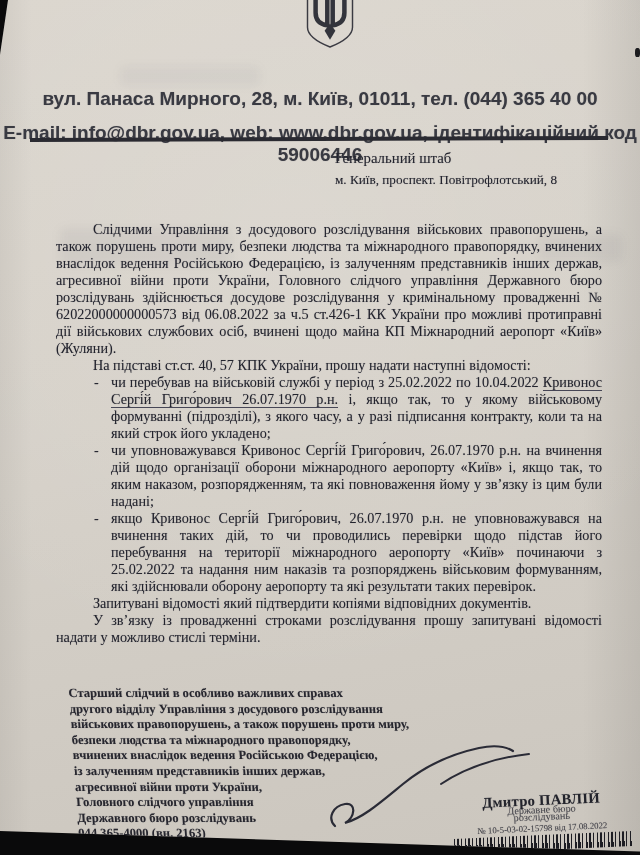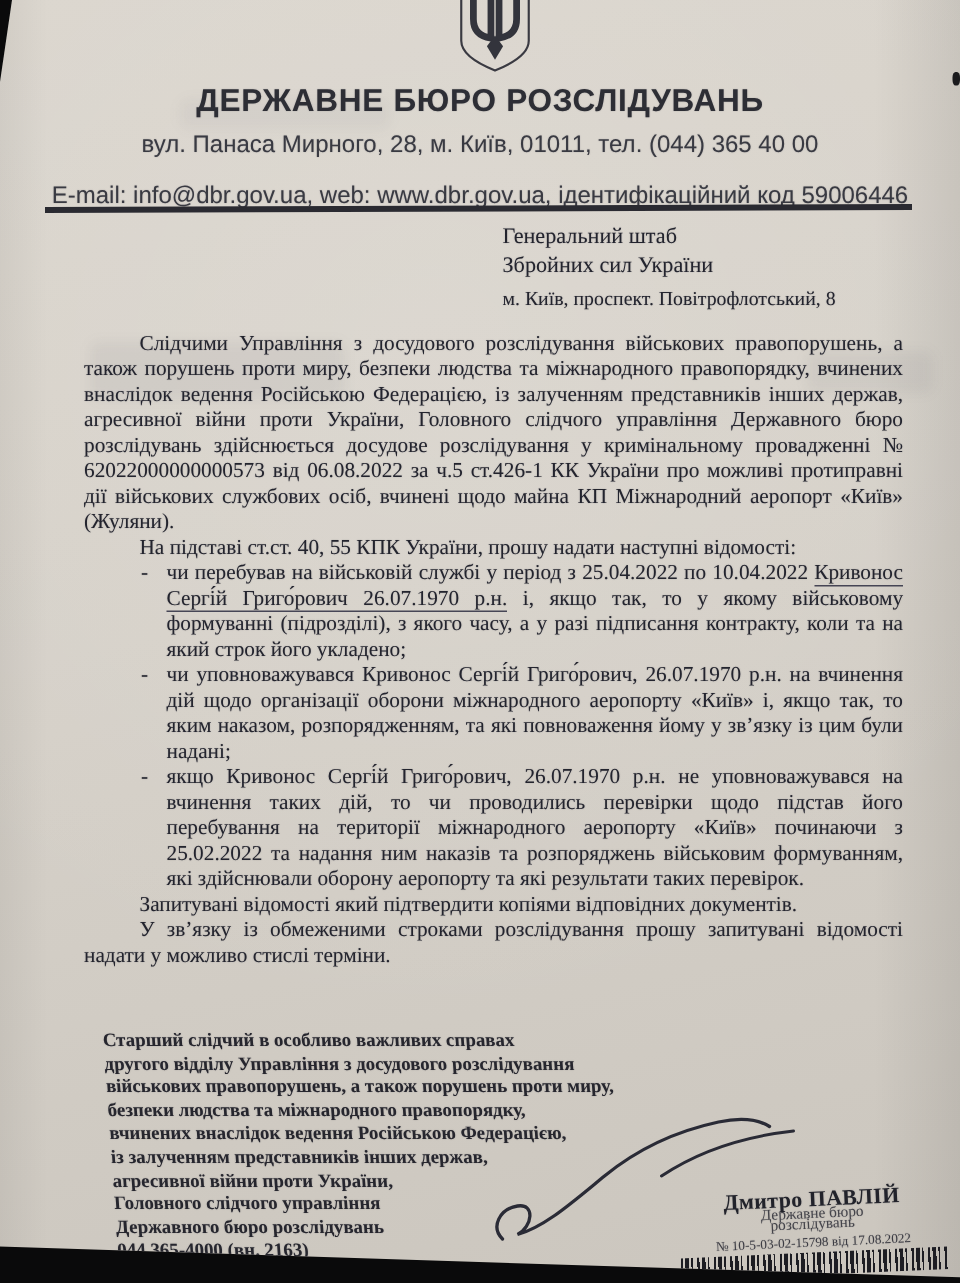--- a/index.html
+++ b/index.html
@@ -74,7 +74,6 @@
     </svg>
   </div>
 
-  <div class="org-name">ДЕРЖАВНЕ БЮРО РОЗСЛІДУВАНЬ</div>
   <div class="addr addr1">вул. Панаса Мирного, 28, м. Київ, 01011, тел. (044) 365 40 00</div>
   <div class="addr addr3">E-mail: info@dbr.gov.ua, web: www.dbr.gov.ua, ідентифікаційний код 59006446</div>
   <div class="rule"></div>

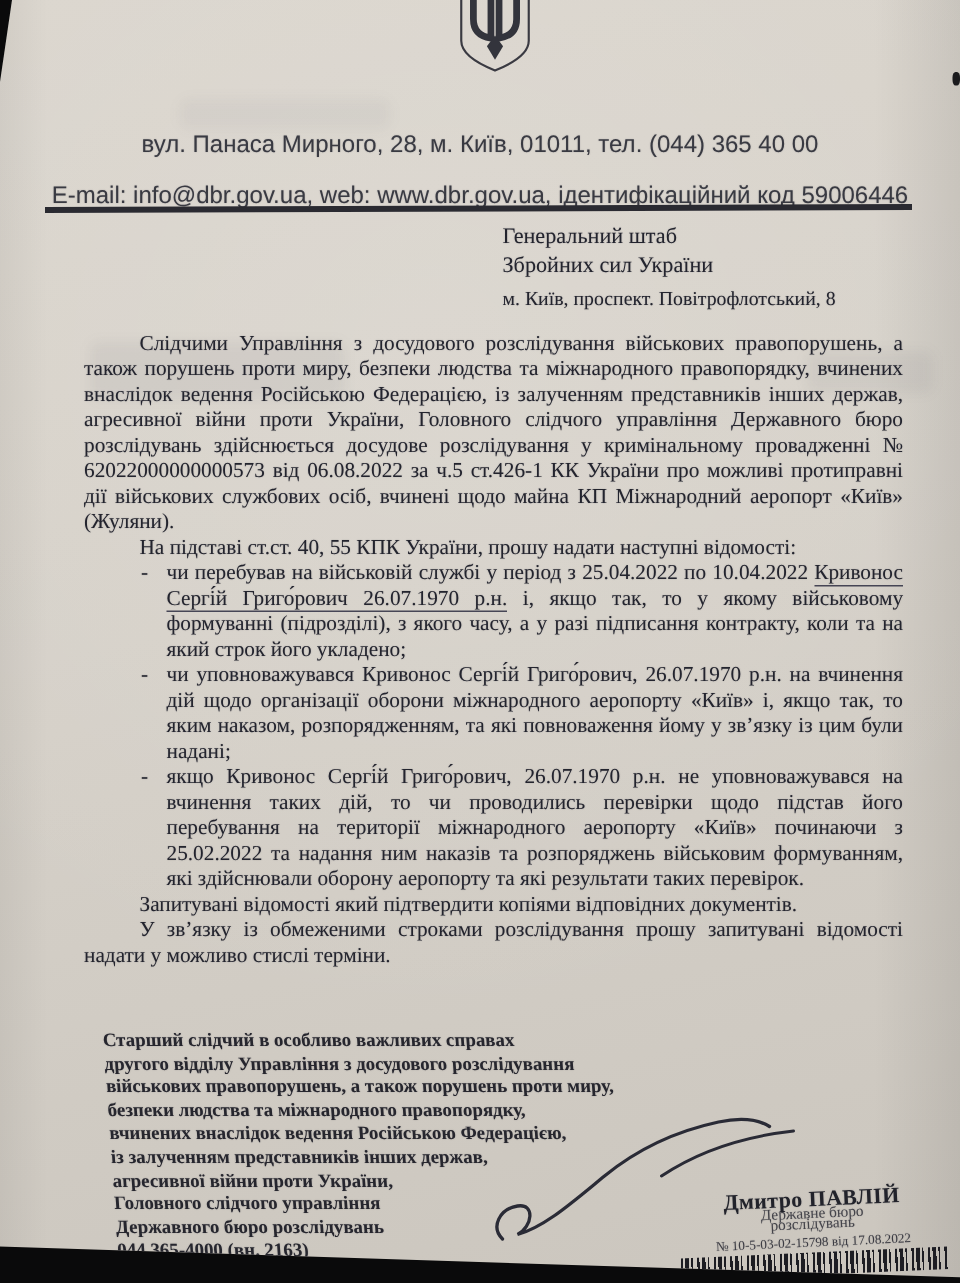--- a/index.html
+++ b/index.html
@@ -20,7 +20,7 @@
     font-family:"Liberation Sans", sans-serif; font-weight:bold; font-size:21px;
     letter-spacing:0.5px; color:#2d2e35; }
   .addr { position:absolute; left:0; right:0; text-align:center;
-    font-family:"Liberation Sans", sans-serif; font-size:16px; color:#393a42; }
+    font-family:"Liberation Sans", sans-serif; font-size:19px; color:#393a42;font-weight:bold; }
   .addr1 { top:88px; } .addr2 { top:105px; } .addr3 { top:122px; }
   .rule { position:absolute; top:137px; left:30px; width:578px; height:3.5px;
     background:#2a2a31; transform:rotate(-0.2deg); }

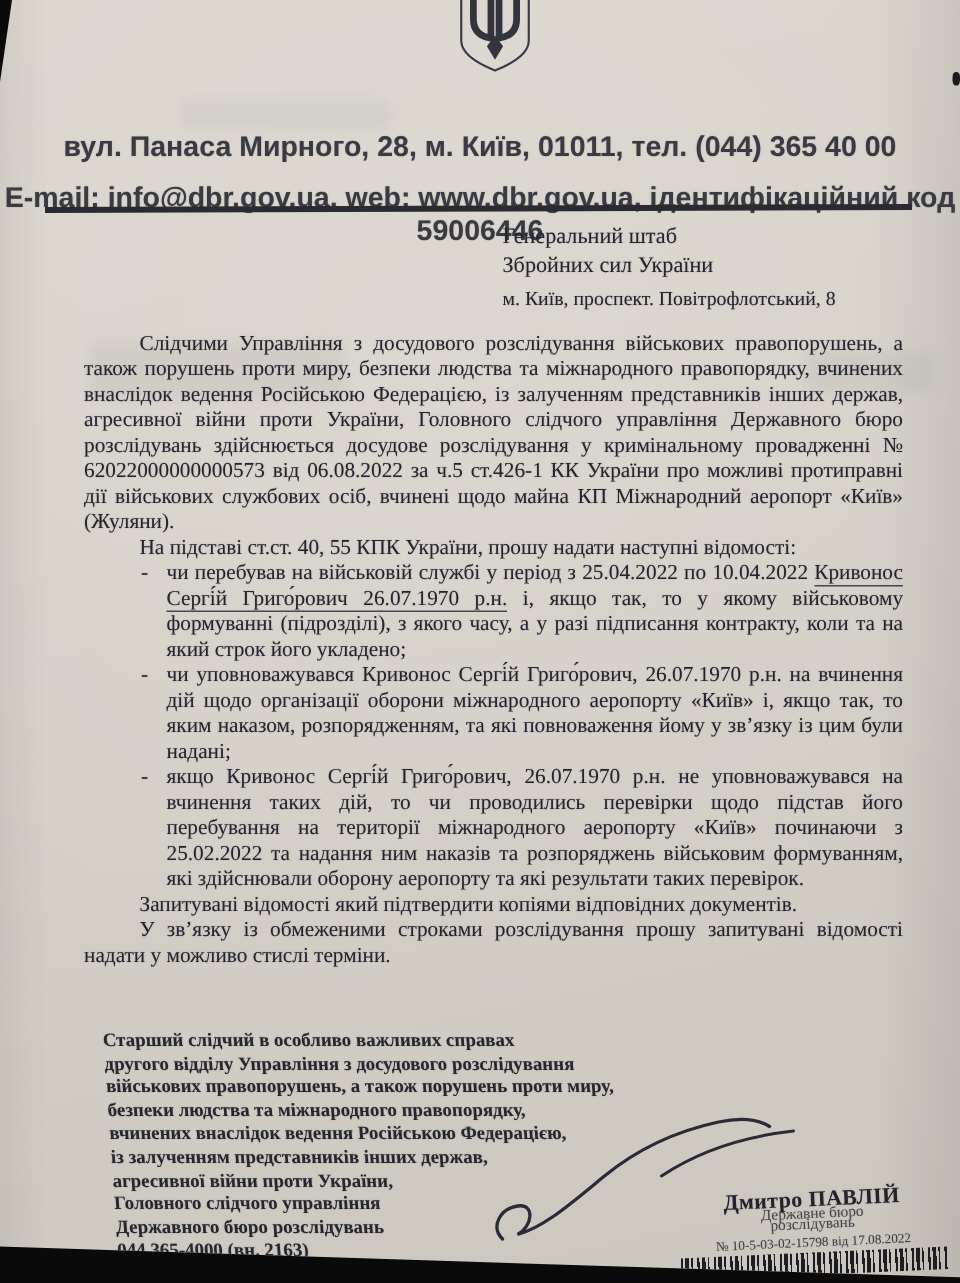--- a/index.html
+++ b/index.html
@@ -80,7 +80,6 @@
 
   <div class="recipient">
     <div class="r-bold">Генеральний штаб</div>
-    <div class="r-bold">Збройних сил України</div>
     <div class="r-small">м. Київ, проспект. Повітрофлотський, 8</div>
   </div>
 

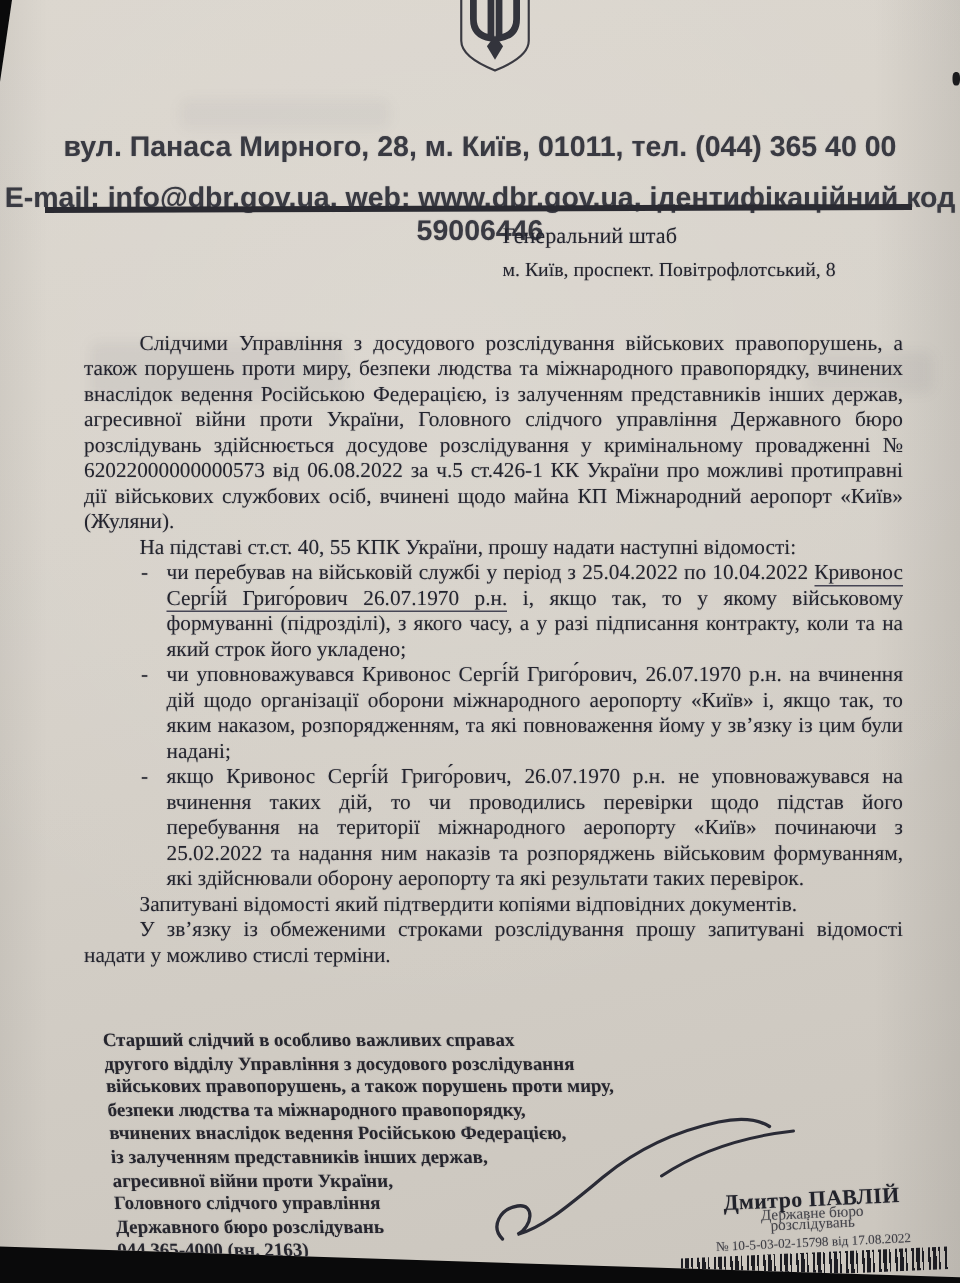--- a/index.html
+++ b/index.html
@@ -85,7 +85,7 @@
 
   <div class="doc-body">
     <p class="para">Слідчими Управління з досудового розслідування військових правопорушень, а також порушень проти миру, безпеки людства та міжнародного правопорядку, вчинених внаслідок ведення Російською Федерацією, із залученням представників інших держав, агресивної війни проти України, Головного слідчого управління Державного бюро розслідувань здійснюється досудове розслідування у кримінальному провадженні № 62022000000000573 від 06.08.2022 за ч.5 ст.426-1 КК України про можливі протиправні дії військових службових осіб, вчинені щодо майна КП Міжнародний аеропорт «Київ» (Жуляни).</p>
-    <p class="para">На підставі ст.ст. 40, 55 КПК України, прошу надати наступні відомості:</p>
+    <p class="para">На підставі ст.ст. 40, 57 КПК України, прошу надати наступні відомості:</p>
 
     <div class="bullets">
       <div class="bullet">

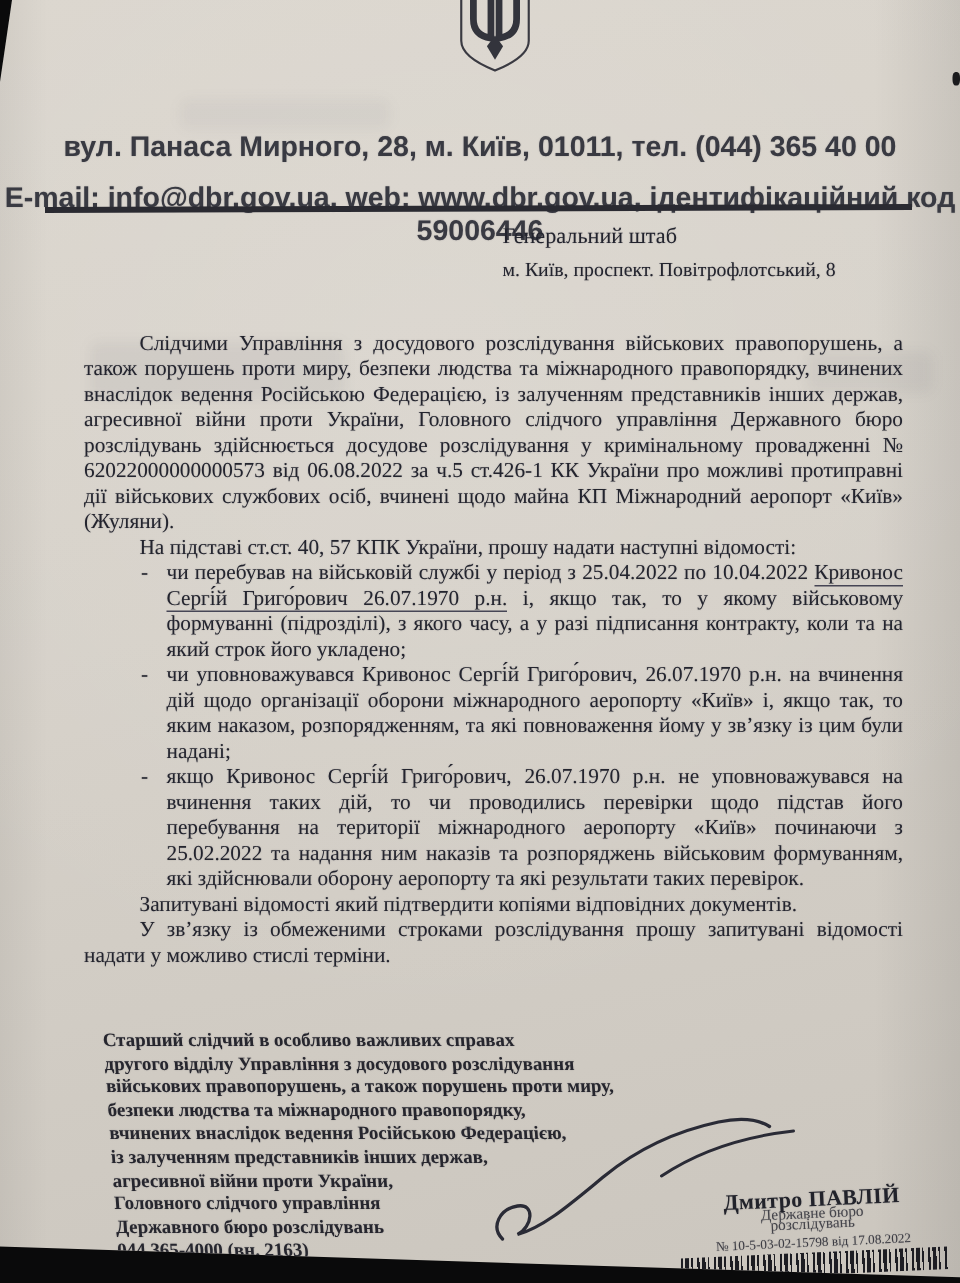--- a/index.html
+++ b/index.html
@@ -90,7 +90,7 @@
     <div class="bullets">
       <div class="bullet">
         <span class="marker">-</span>
-        <span class="b-text"><span>чи перебував на військовій службі у період з 25.04.2022 по 10.04.2022 </span><span class="u-name">Кривонос Сергі́й Григо́рович 26.07.1970 р.н.</span><span> і, якщо так, то у якому військовому формуванні (підрозділі), з якого часу, а у разі підписання контракту, коли та на який строк його укладено;</span></span>
+        <span class="b-text"><span>чи перебував на військовій службі у період з 25.02.2022 по 10.04.2022 </span><span class="u-name">Кривонос Сергі́й Григо́рович 26.07.1970 р.н.</span><span> і, якщо так, то у якому військовому формуванні (підрозділі), з якого часу, а у разі підписання контракту, коли та на який строк його укладено;</span></span>
       </div>
       <div class="bullet">
         <span class="marker">-</span>

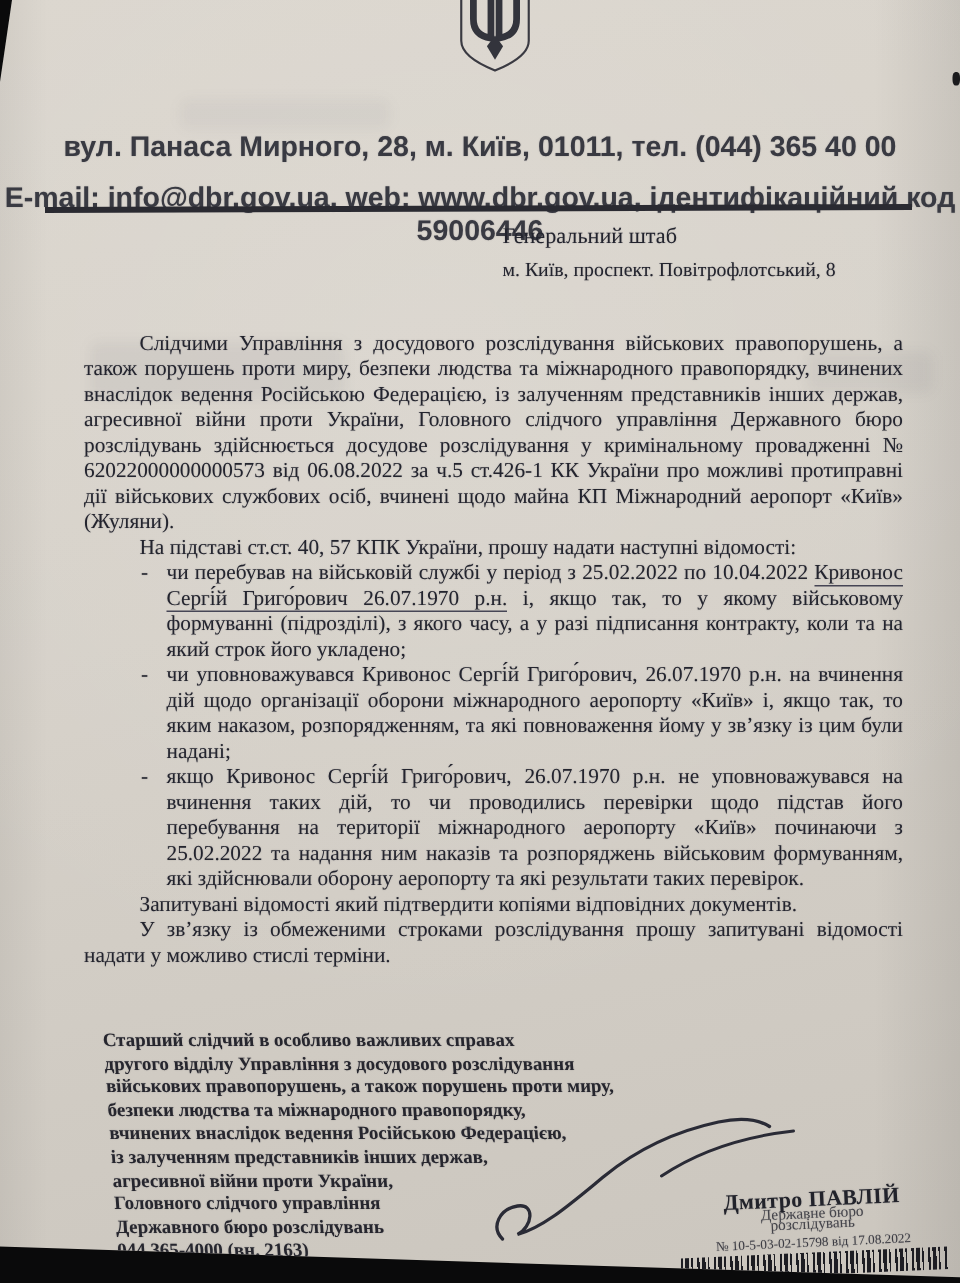--- a/index.html
+++ b/index.html
@@ -103,7 +103,7 @@
     </div>
 
     <p class="para">Запитувані відомості який підтвердити копіями відповідних документів.</p>
-    <p class="para">У зв’язку із обмеженими строками розслідування прошу запитувані відомості надати у можливо стислі терміни.</p>
+    <p class="para">У зв’язку із провадженні строками розслідування прошу запитувані відомості надати у можливо стислі терміни.</p>
   </div>
 
   <div class="sig-block">

